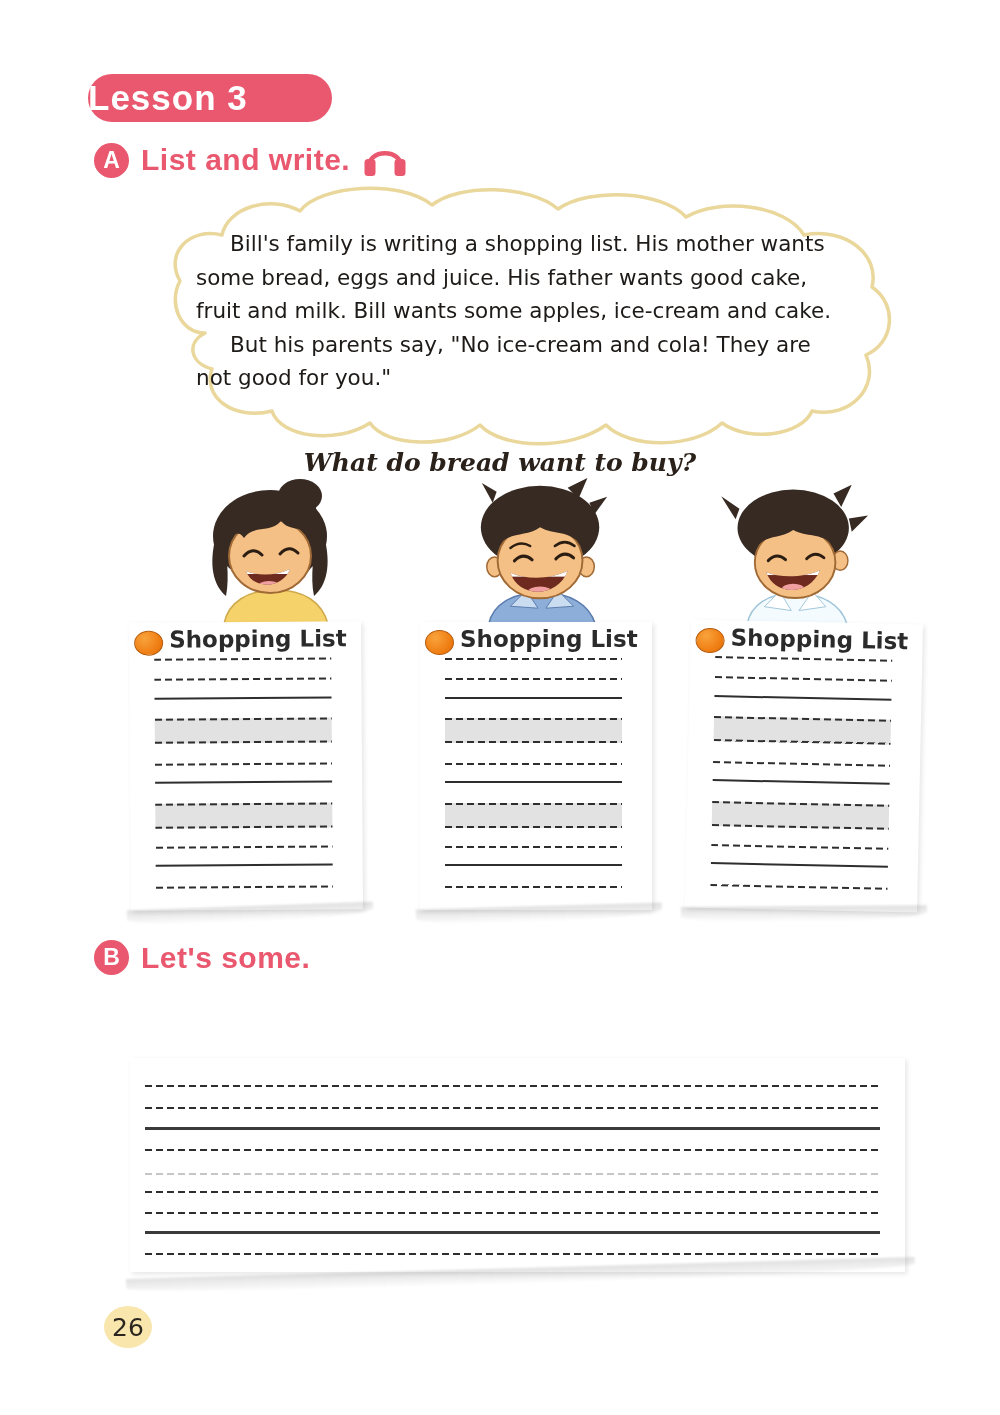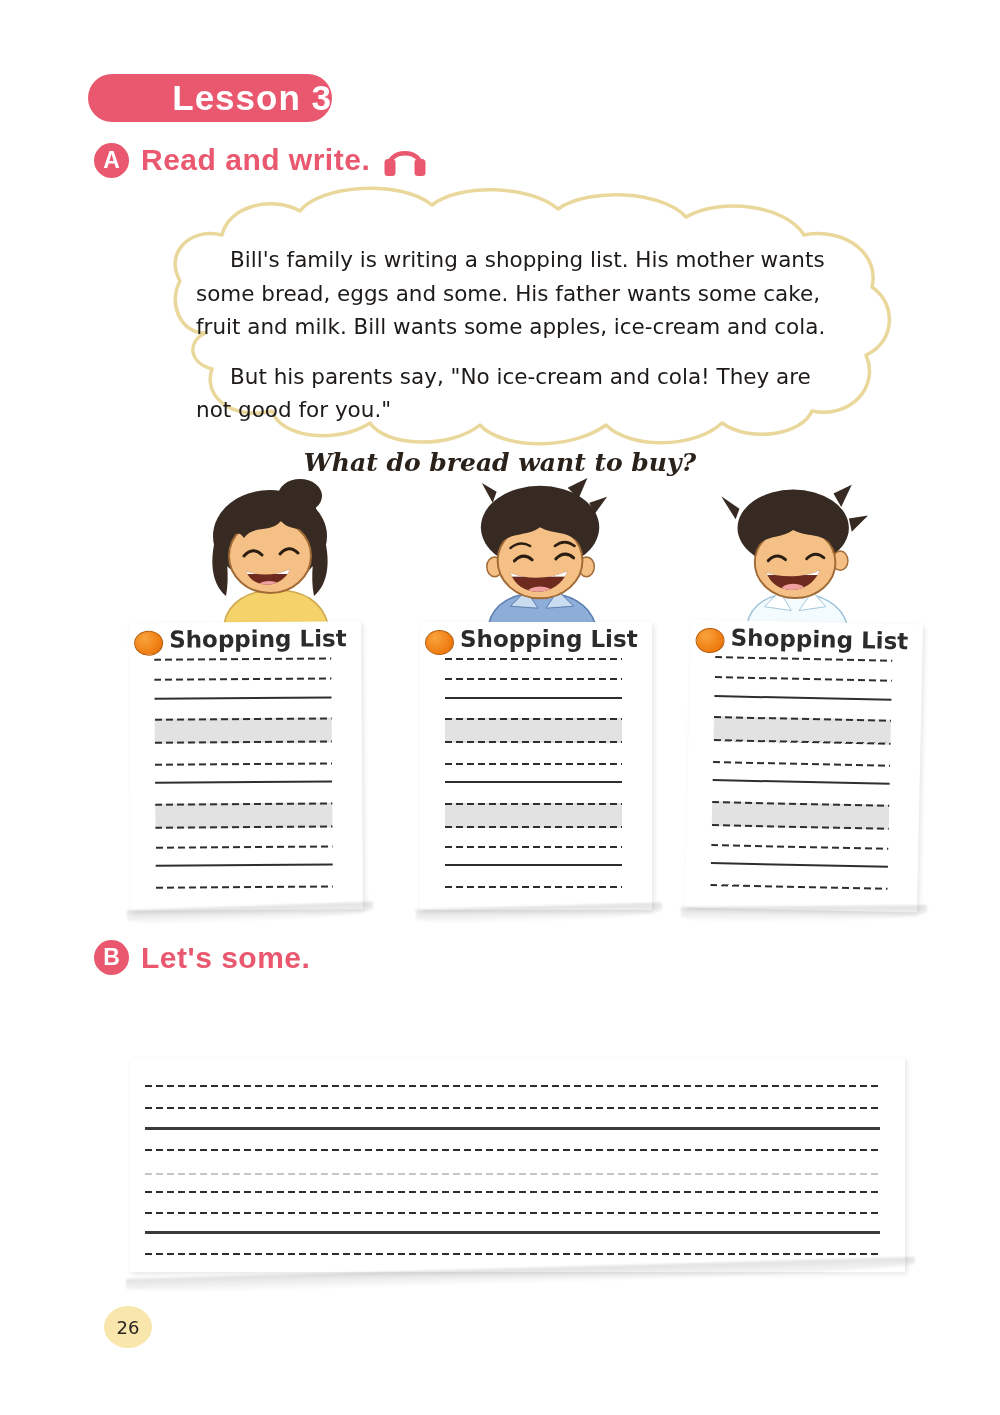--- a/index.html
+++ b/index.html
@@ -8,7 +8,7 @@
 
   
   .lesson-pill{position:absolute;left:88px;top:74px;width:244px;height:48px;
-    background:#e9586e;border-radius:26px;display:flex;align-items:center;justify-content:flex-end;}
+    background:#e9586e;border-radius:26px;display:flex;align-items:center;justify-content:flex-start;}
   .lesson-pill span{color:#fff;font-size:35px;font-weight:bold;letter-spacing:1px;}
 
   .sec-head{position:absolute;display:flex;align-items:center;gap:12px;}

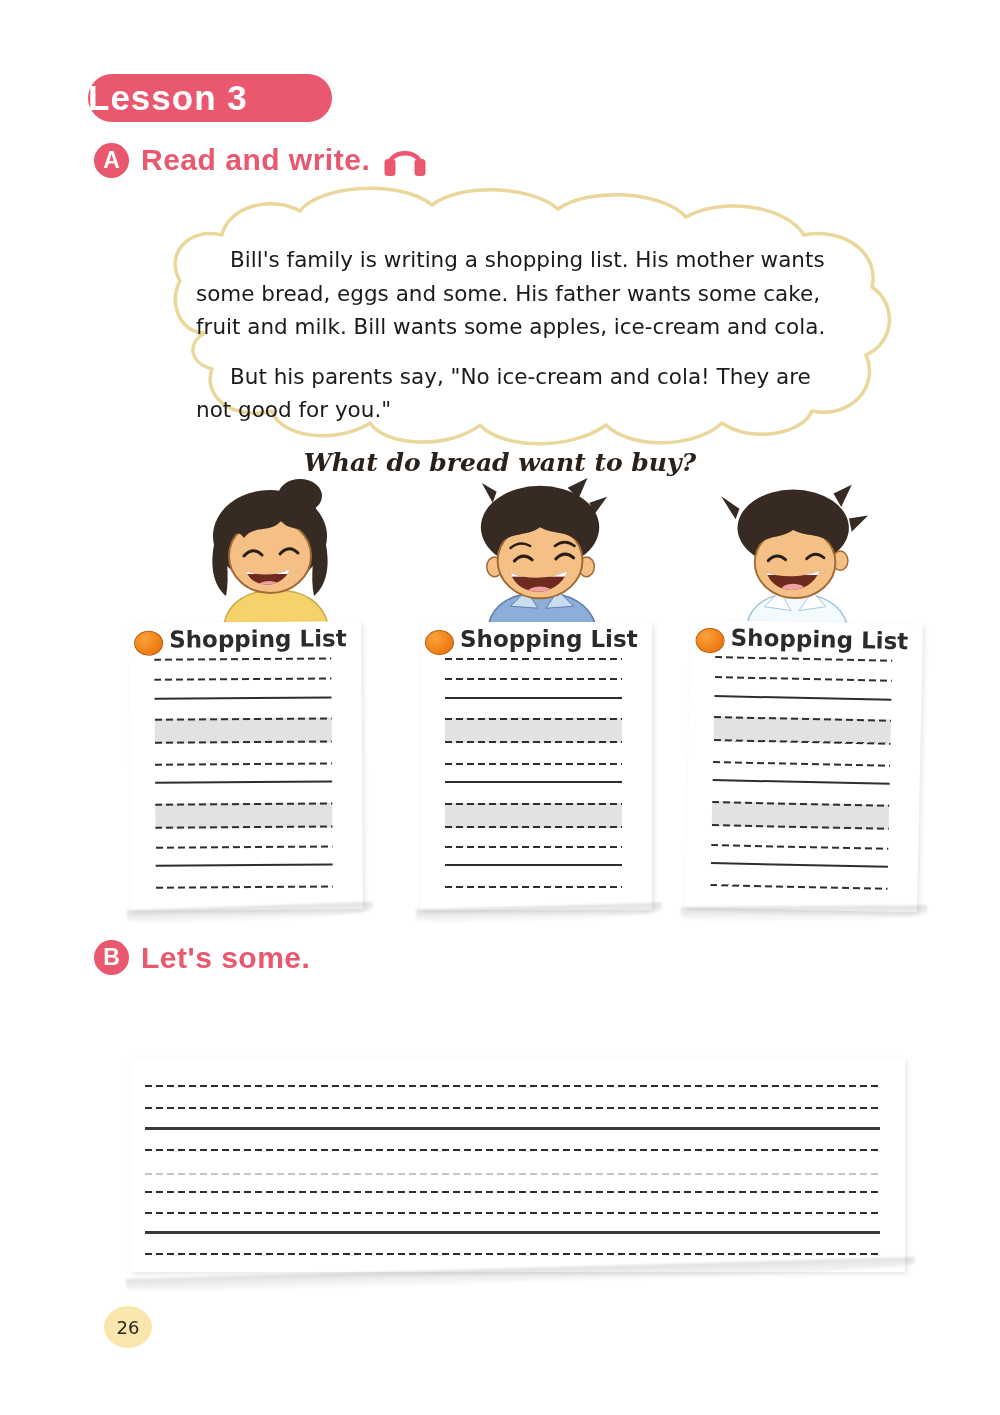--- a/index.html
+++ b/index.html
@@ -85,7 +85,7 @@
 
   <div class="sec-head sec-a">
     <div class="badge">A</div>
-    <div class="sec-title">Read and write.</div>
+    <div class="sec-title">List and write.</div>
     <svg width="46" height="40" viewBox="0 0 46 40">
       <path d="M7,29 C4,8 42,8 39,29" fill="none" stroke="#e9586e" stroke-width="4.5" stroke-linecap="round"></path>
       <rect x="2.5" y="19" width="11" height="17" rx="3.5" fill="#e9586e"></rect>

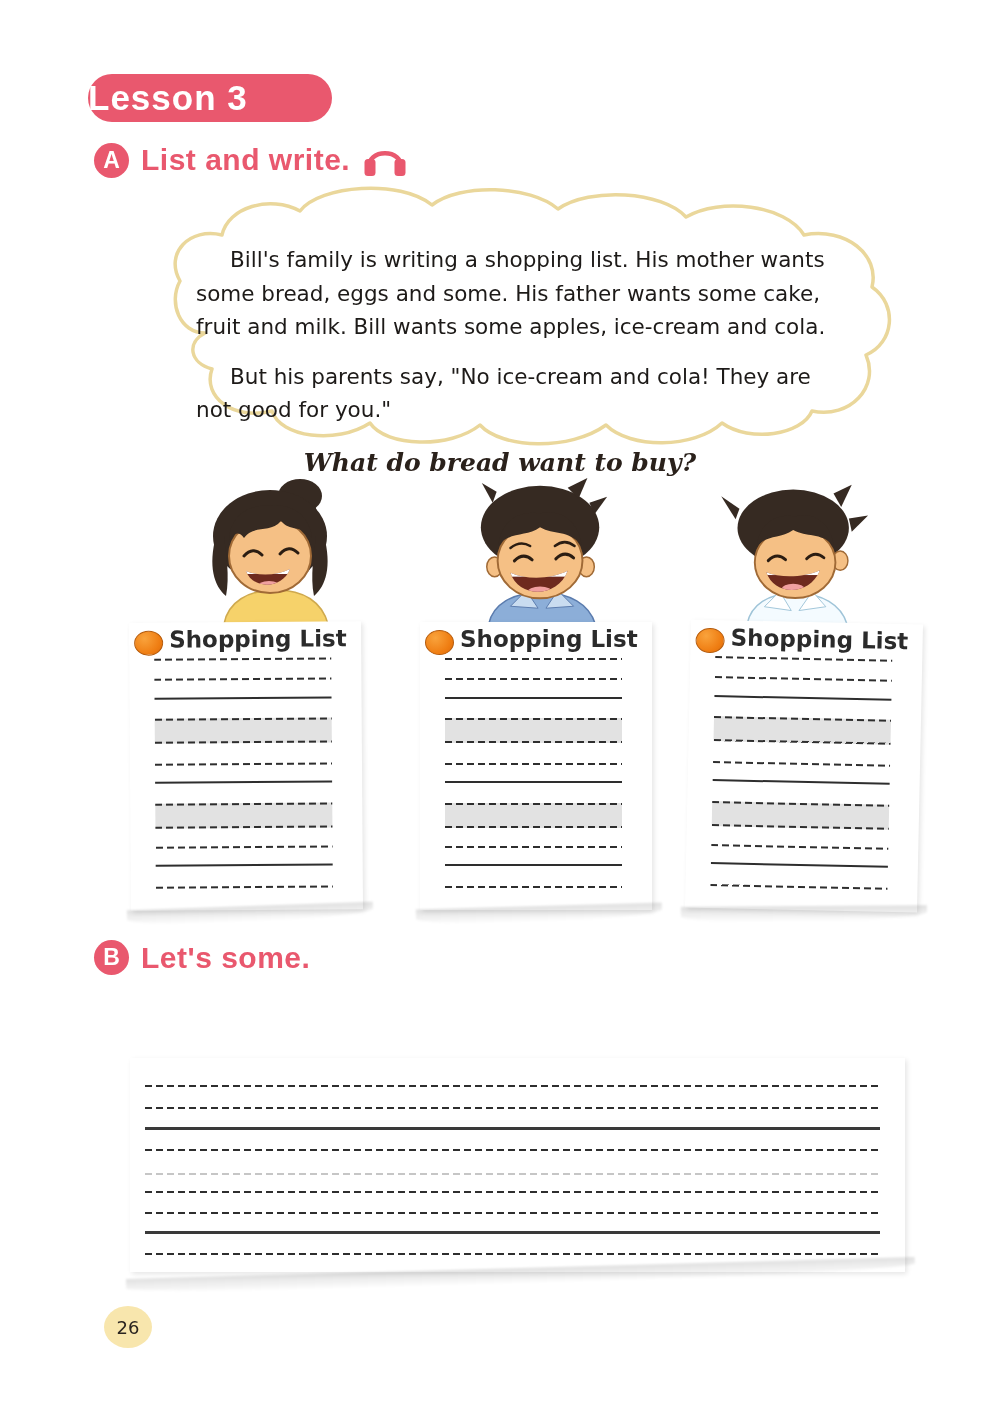--- a/index.html
+++ b/index.html
@@ -24,7 +24,7 @@
   .cloud-text{position:absolute;left:46px;top:44px;width:690px;
     font-family:"DejaVu Sans",sans-serif;font-size:21.5px;line-height:33.5px;color:#1d1a18;}
   .cloud-text div{white-space:nowrap;}
-  .cloud-text div.indent{padding-left:34px;margin-top:16px;}
+  .cloud-text div.indent{padding-left:34px;}
 
   .q-line{position:absolute;left:0;width:1000px;text-align:center;
     font-family:"DejaVu Serif",serif;font-style:italic;font-weight:bold;font-size:25px;color:#2a211b;}

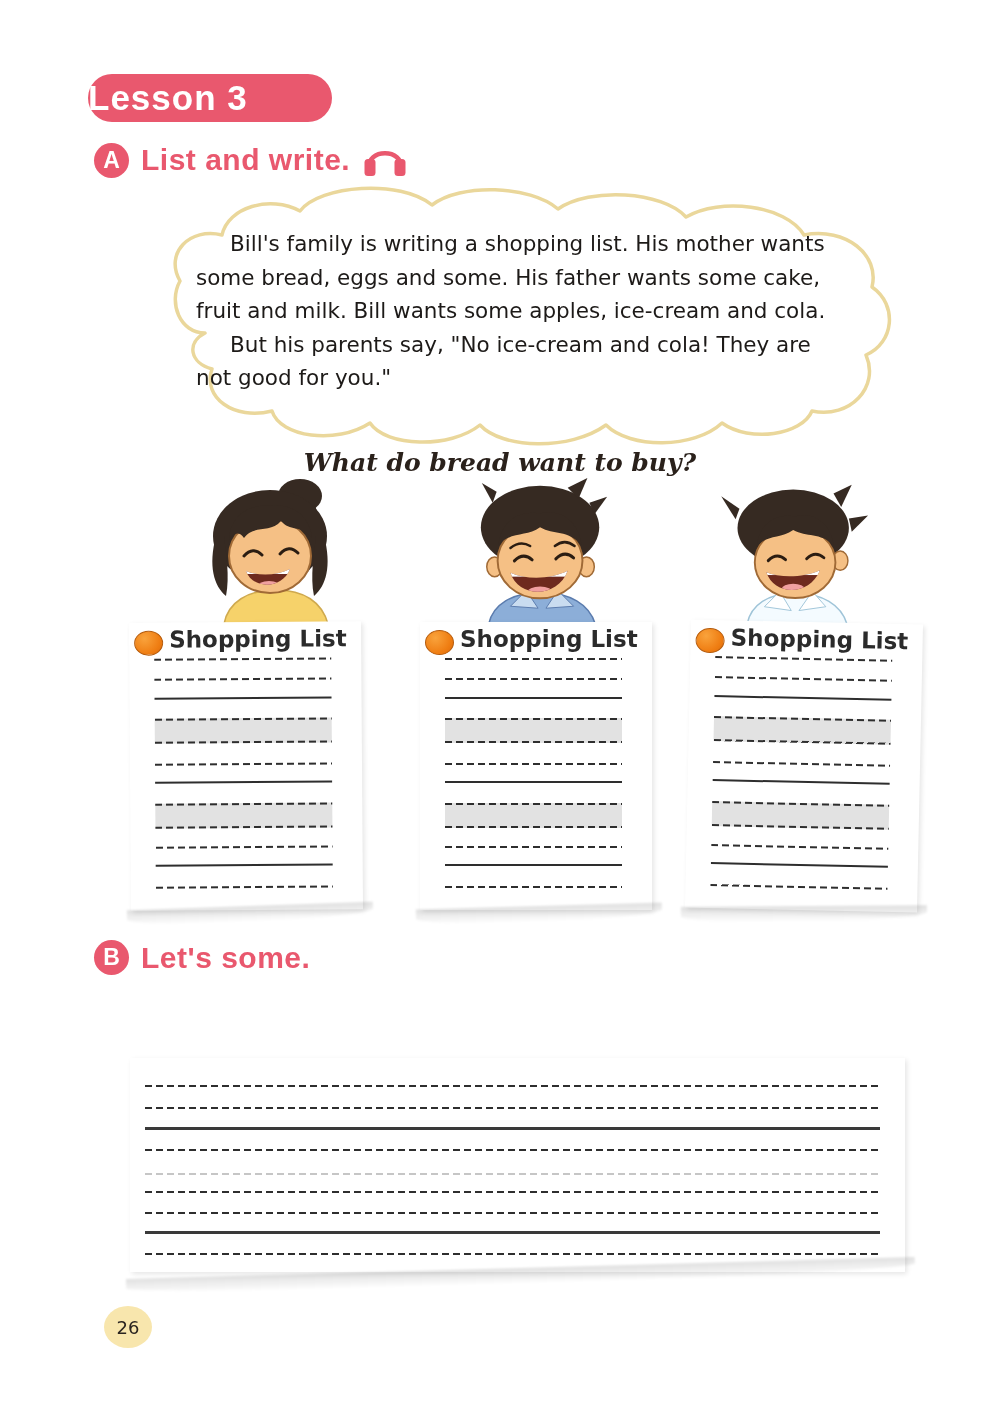--- a/index.html
+++ b/index.html
@@ -104,7 +104,7 @@
     </svg>
     <div class="cloud-text">
       <div class="indent">Bill's family is writing a shopping list. His mother wants</div>
-      <div>some bread, eggs and some. His father wants some cake,</div>
+      <div>some bread, eggs and juice. His father wants good cake,</div>
       <div>fruit and milk. Bill wants some apples, ice-cream and cola.</div>
       <div class="indent">But his parents say, "No ice-cream and cola! They are</div>
       <div>not good for you."</div>

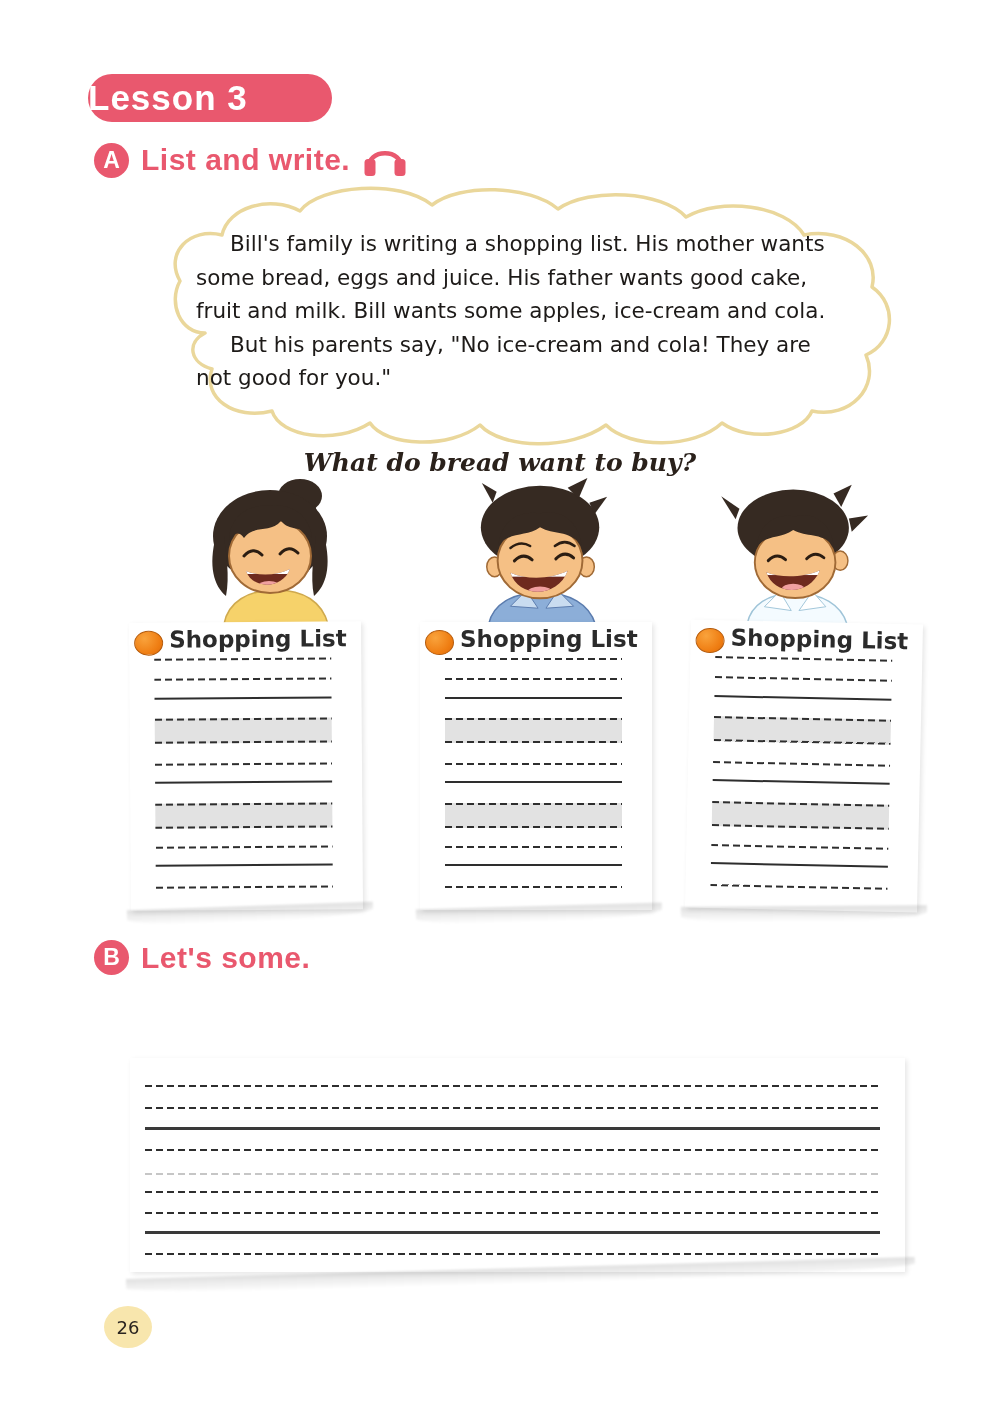--- a/index.html
+++ b/index.html
@@ -105,7 +105,7 @@
     <div class="cloud-text">
       <div class="indent">Bill's family is writing a shopping list. His mother wants</div>
       <div>some bread, eggs and juice. His father wants good cake,</div>
-      <div>fruit and milk. Bill wants some apples, ice-cream and cola.</div>
+      <div>fruit and milk. Bill wants some apples, ice-cream and cake.</div>
       <div class="indent">But his parents say, "No ice-cream and cola! They are</div>
       <div>not good for you."</div>
     </div>

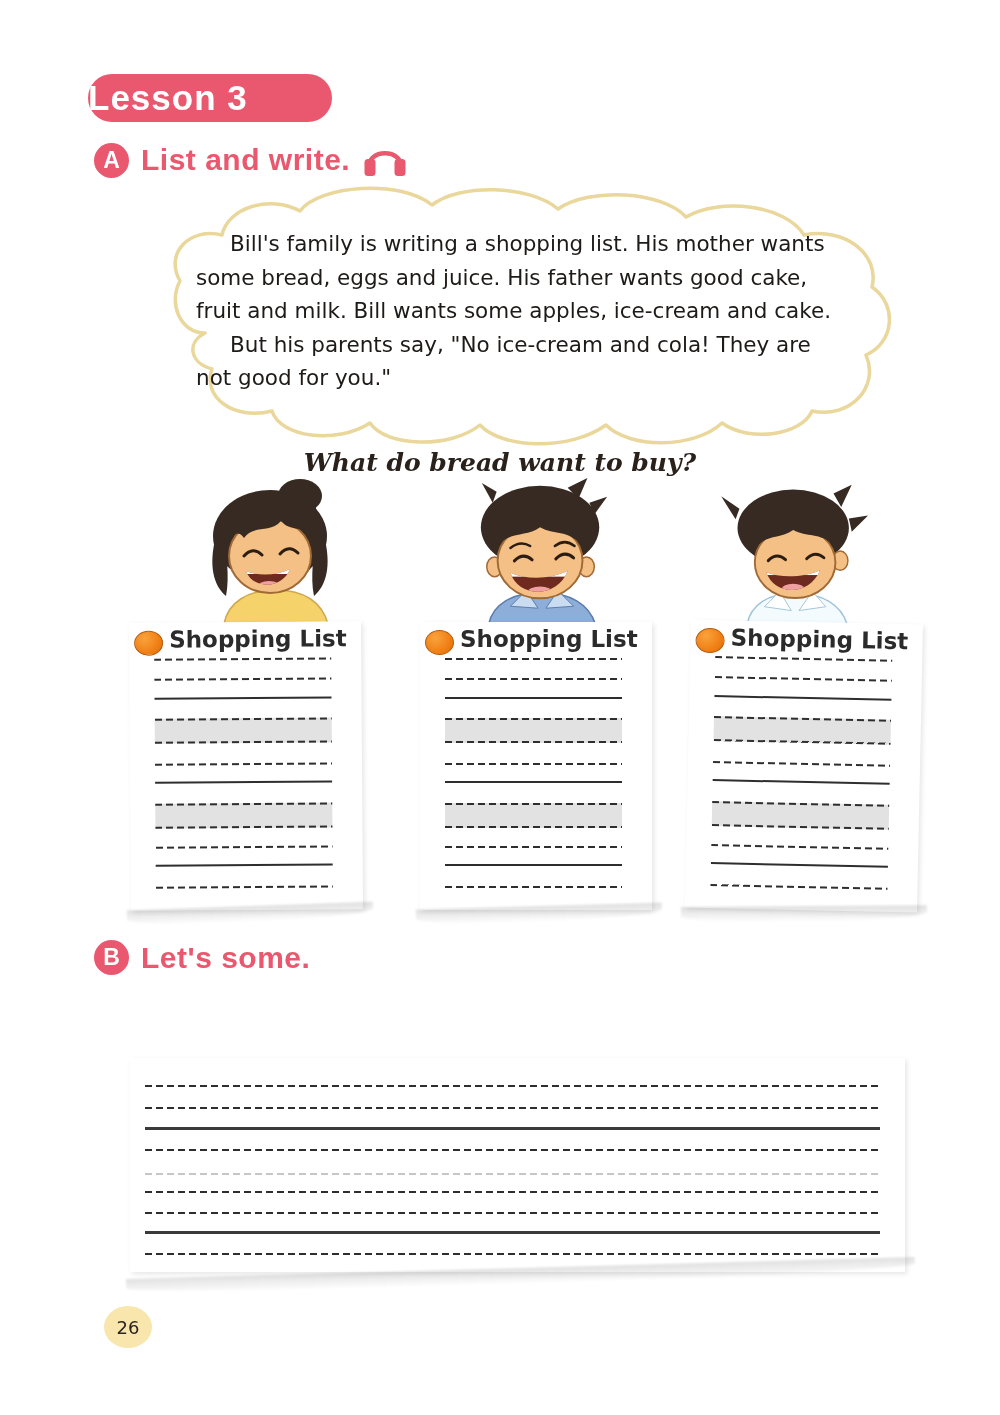--- a/index.html
+++ b/index.html
@@ -72,7 +72,7 @@
   
   .page-num{position:absolute;left:104px;top:1306px;width:48px;height:42px;border-radius:50%;
     background:#f8e6ad;display:flex;align-items:center;justify-content:center;
-    font-family:"DejaVu Sans",sans-serif;font-size:18px;color:#2b2520;}
+    font-family:"DejaVu Sans",sans-serif;font-size:25px;color:#2b2520;}
 </style>
 </head>
 <body>

